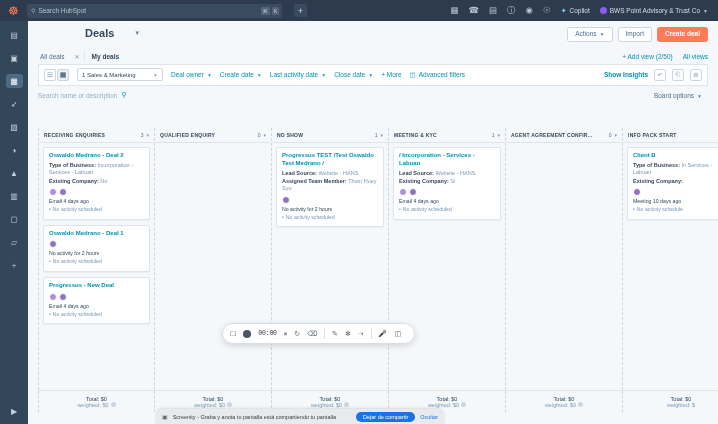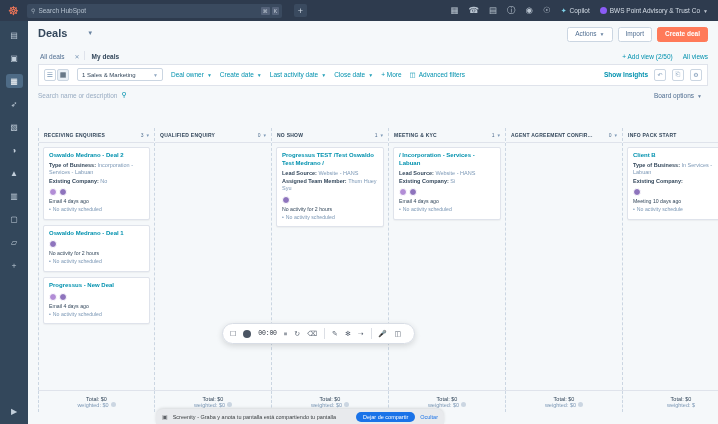--- a/index.html
+++ b/index.html
@@ -87,7 +87,7 @@
   }
   .page-title {
     font-size: 11px; font-weight: bold; color: #33475b;
-    display: flex; align-items: center; gap: 20px;
+    display: flex; align-items: center; gap: 20px; margin-left: 47px;
   }
   .page-title .caret { color: #516f90; font-size: 6px; }
   .head-actions { margin-left: auto; display: flex; gap: 5px; }

